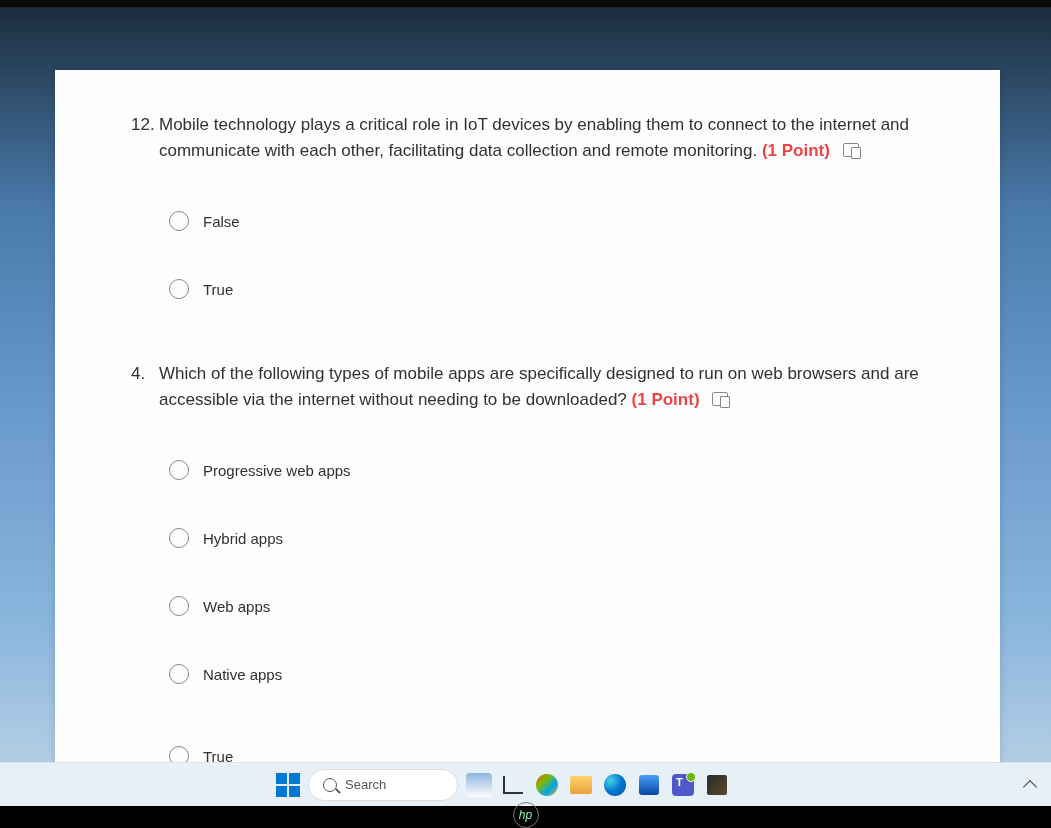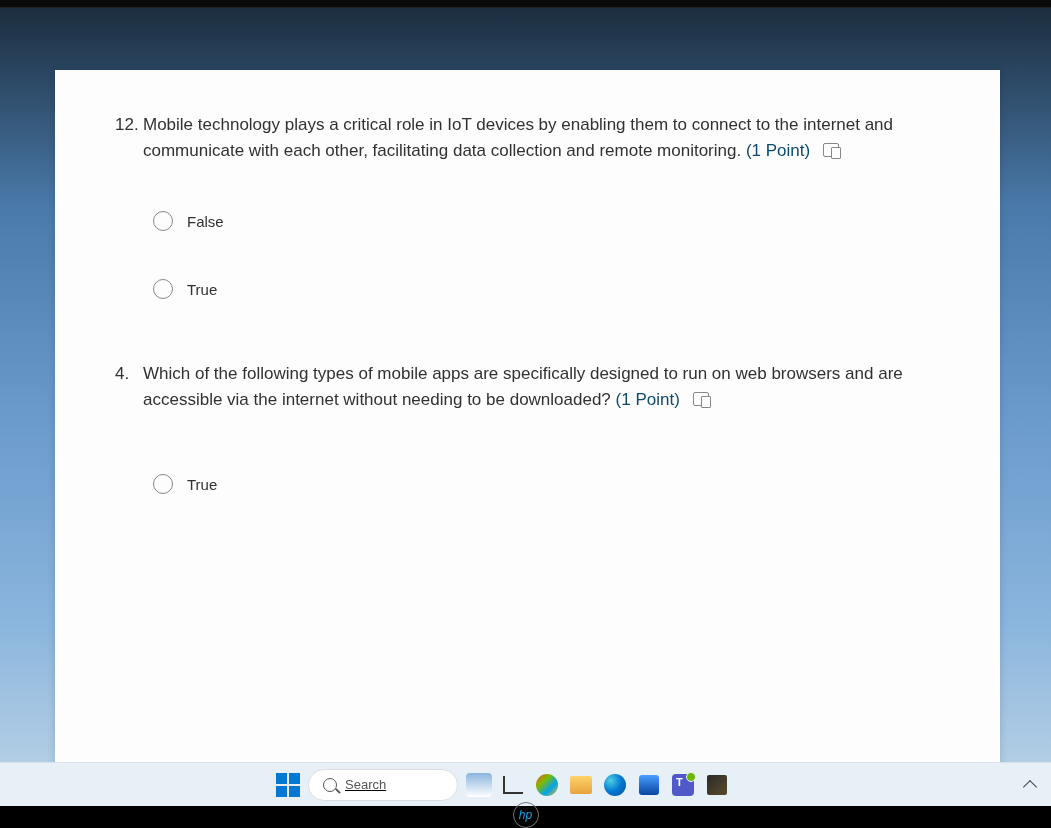--- a/index.html
+++ b/index.html
@@ -30,7 +30,7 @@
   height: 695px;
   background: #fdfdfe;
   box-shadow: 0 2px 8px rgba(0,0,0,0.15);
-  padding: 42px 60px 0 60px;
+  padding: 42px 60px 0 76px;
   overflow: hidden;
 }
 .question {

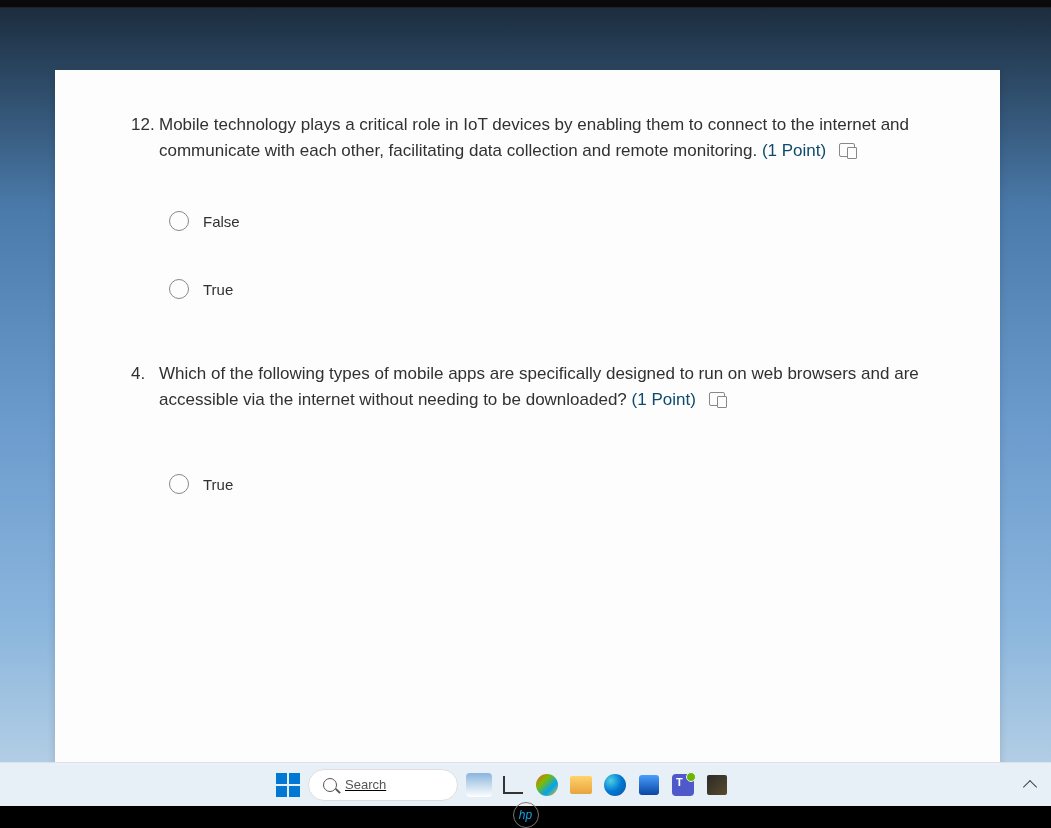--- a/index.html
+++ b/index.html
@@ -51,7 +51,8 @@
   flex: 1;
 }
 .q-points {
-  color: #0c4a6e;
+  color: #ef4444;
+  font-weight: bold;
 }
 .device-icon {
   display: inline-block;

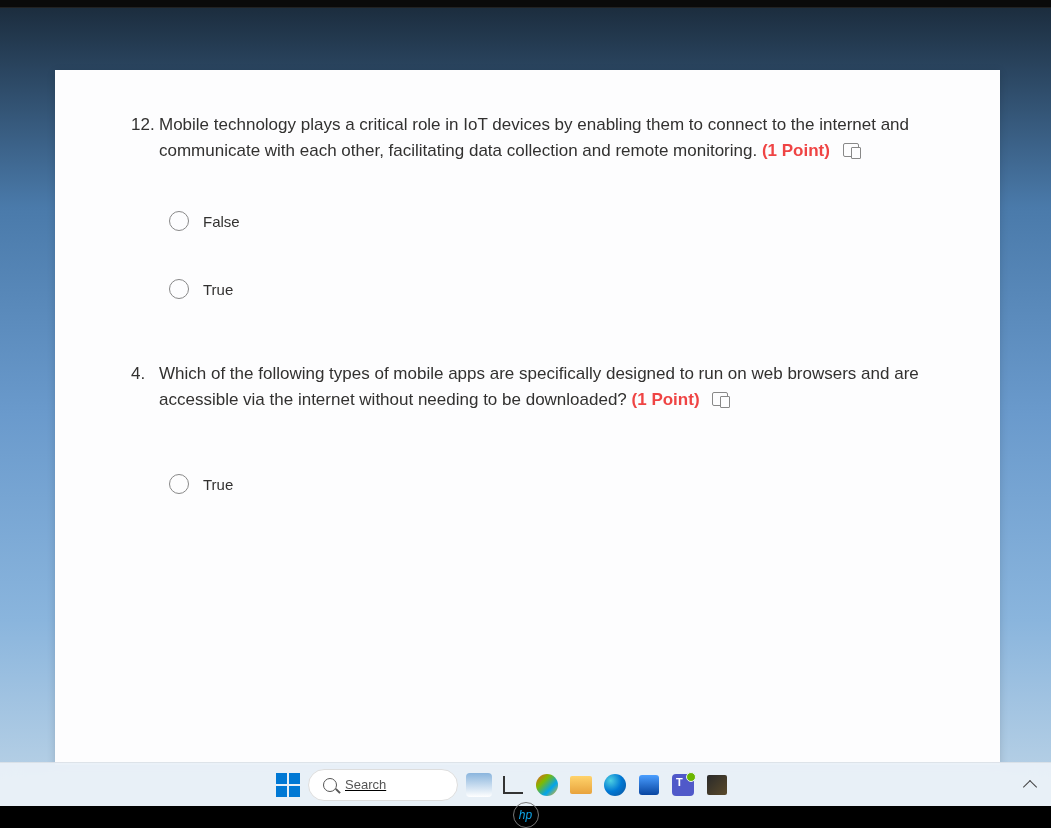--- a/index.html
+++ b/index.html
@@ -261,6 +261,24 @@
         <span class="device-icon"></span>
       </span>
     </div>
+    <div class="options">
+      <div class="option">
+        <span class="radio"></span>
+        <span class="option-label">Progressive web apps</span>
+      </div>
+      <div class="option">
+        <span class="radio"></span>
+        <span class="option-label">Hybrid apps</span>
+      </div>
+      <div class="option">
+        <span class="radio"></span>
+        <span class="option-label">Web apps</span>
+      </div>
+      <div class="option">
+        <span class="radio"></span>
+        <span class="option-label">Native apps</span>
+      </div>
+    </div>
   </div>
 
   <div class="question" style="margin-bottom:0">

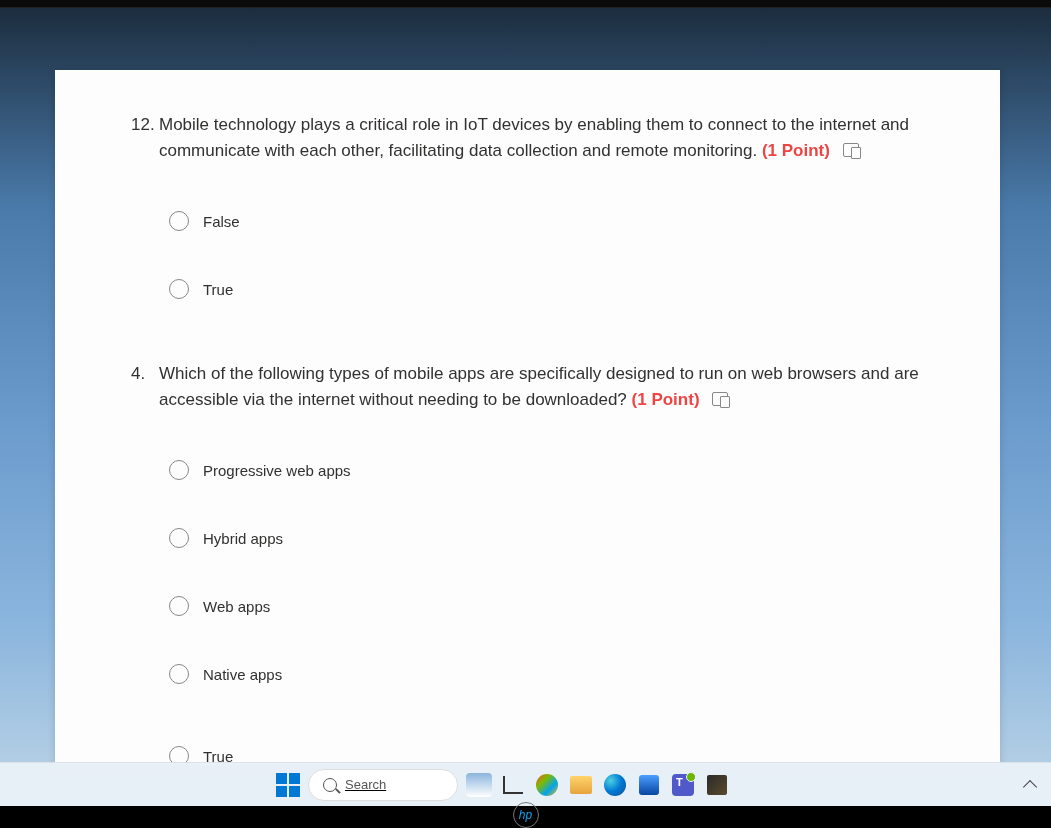--- a/index.html
+++ b/index.html
@@ -117,7 +117,6 @@
   align-items: center;
   gap: 8px;
   margin-left: 260px;
-  text-decoration: underline;
 }
 .start-btn {
   width: 24px;

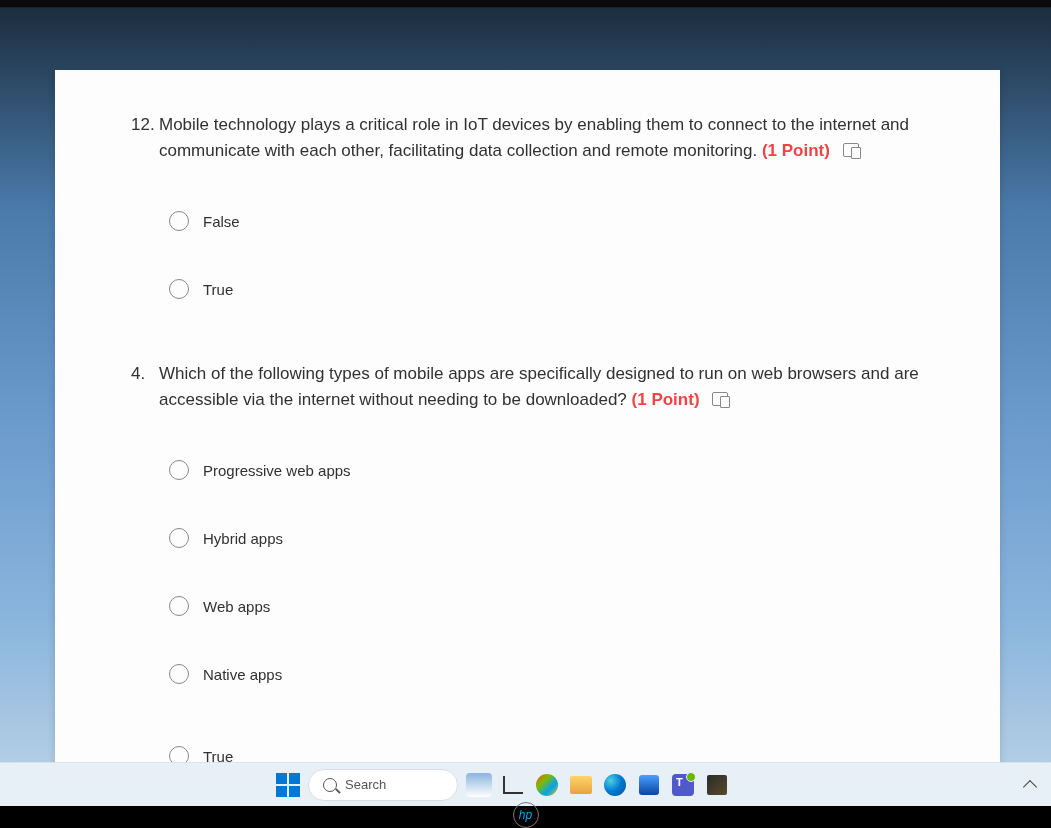--- a/index.html
+++ b/index.html
@@ -213,7 +213,7 @@
   height: 26px;
   border: 1.8px solid #777;
   border-radius: 50%;
-  color: #0ea5e9;
+  color: #86efac;
   font-size: 12px;
   font-style: italic;
   display:flex;

